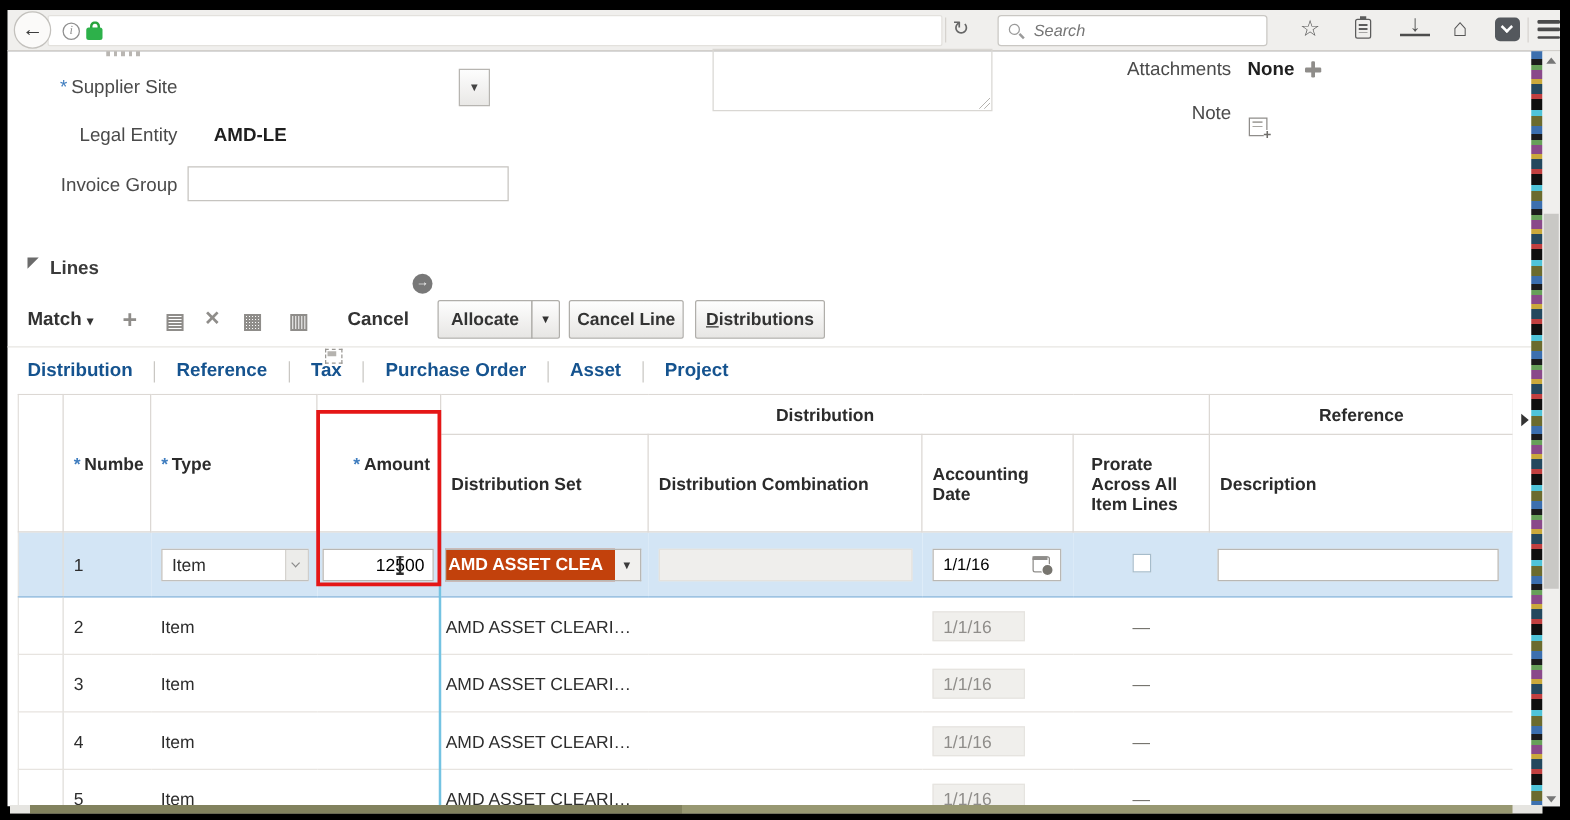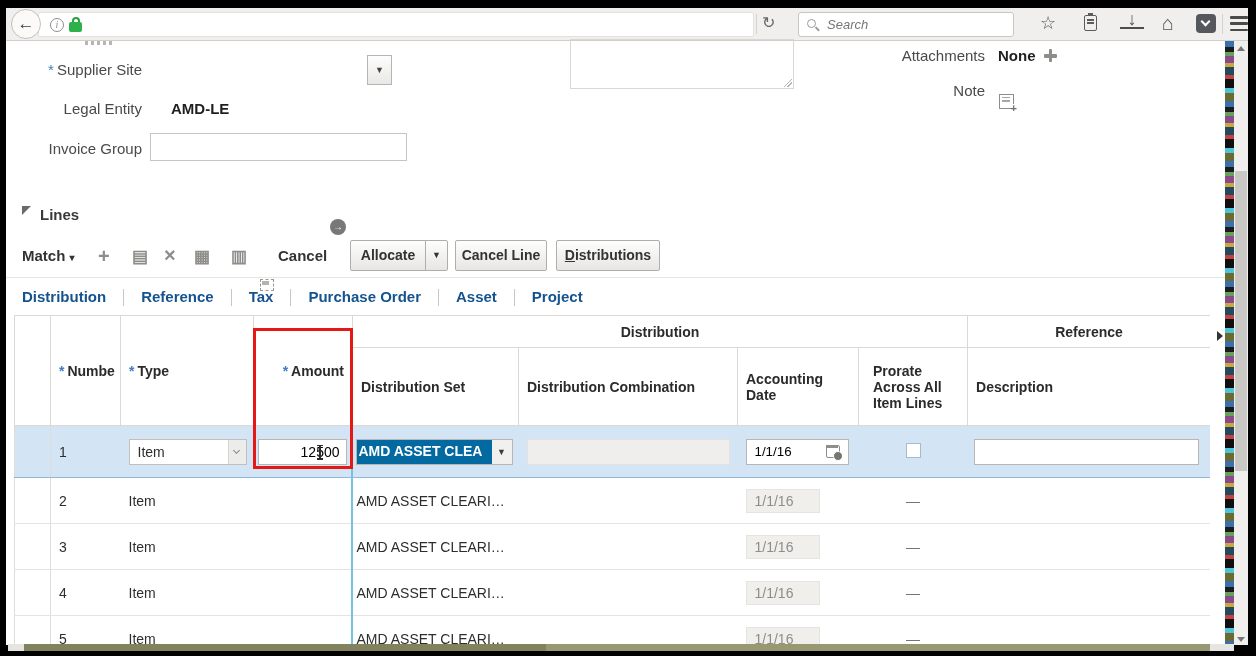--- a/index.html
+++ b/index.html
@@ -82,7 +82,7 @@
   .type-sel { position:relative; width:118px; height:26px; background:#fff; border:1px solid #c2c0bc; }
   .type-sel .arr { position:absolute; right:0; top:0; width:18px; height:100%; background:#ececea; border-left:1px solid #d5d3cf; }
   .type-sel .arr .chev { width:5px; height:5px; margin:8px 0 0 5px; border-width:1.5px; }
-  .sel-hl { background:#0369a1; color:#fff; font-weight:bold; font-size:14px; padding:3px 2px; white-space:nowrap; overflow:hidden; }
+  .sel-hl { background:#c2410c; color:#fff; font-weight:bold; font-size:14px; padding:3px 2px; white-space:nowrap; overflow:hidden; }
   .ddv { background:#f1f0ee; border:1px solid #b9b7b3; border-left:none; color:#3a3a3a; font-size:9px; text-align:center; line-height:24px; }
   .dis-in { background:#efeeec; border:1px solid #e4e2de; color:#8f8d8a; }
   .cal-ic { position:relative; width:14px; height:13px; border:1.5px solid #8f8d8a; border-radius:2px; }

